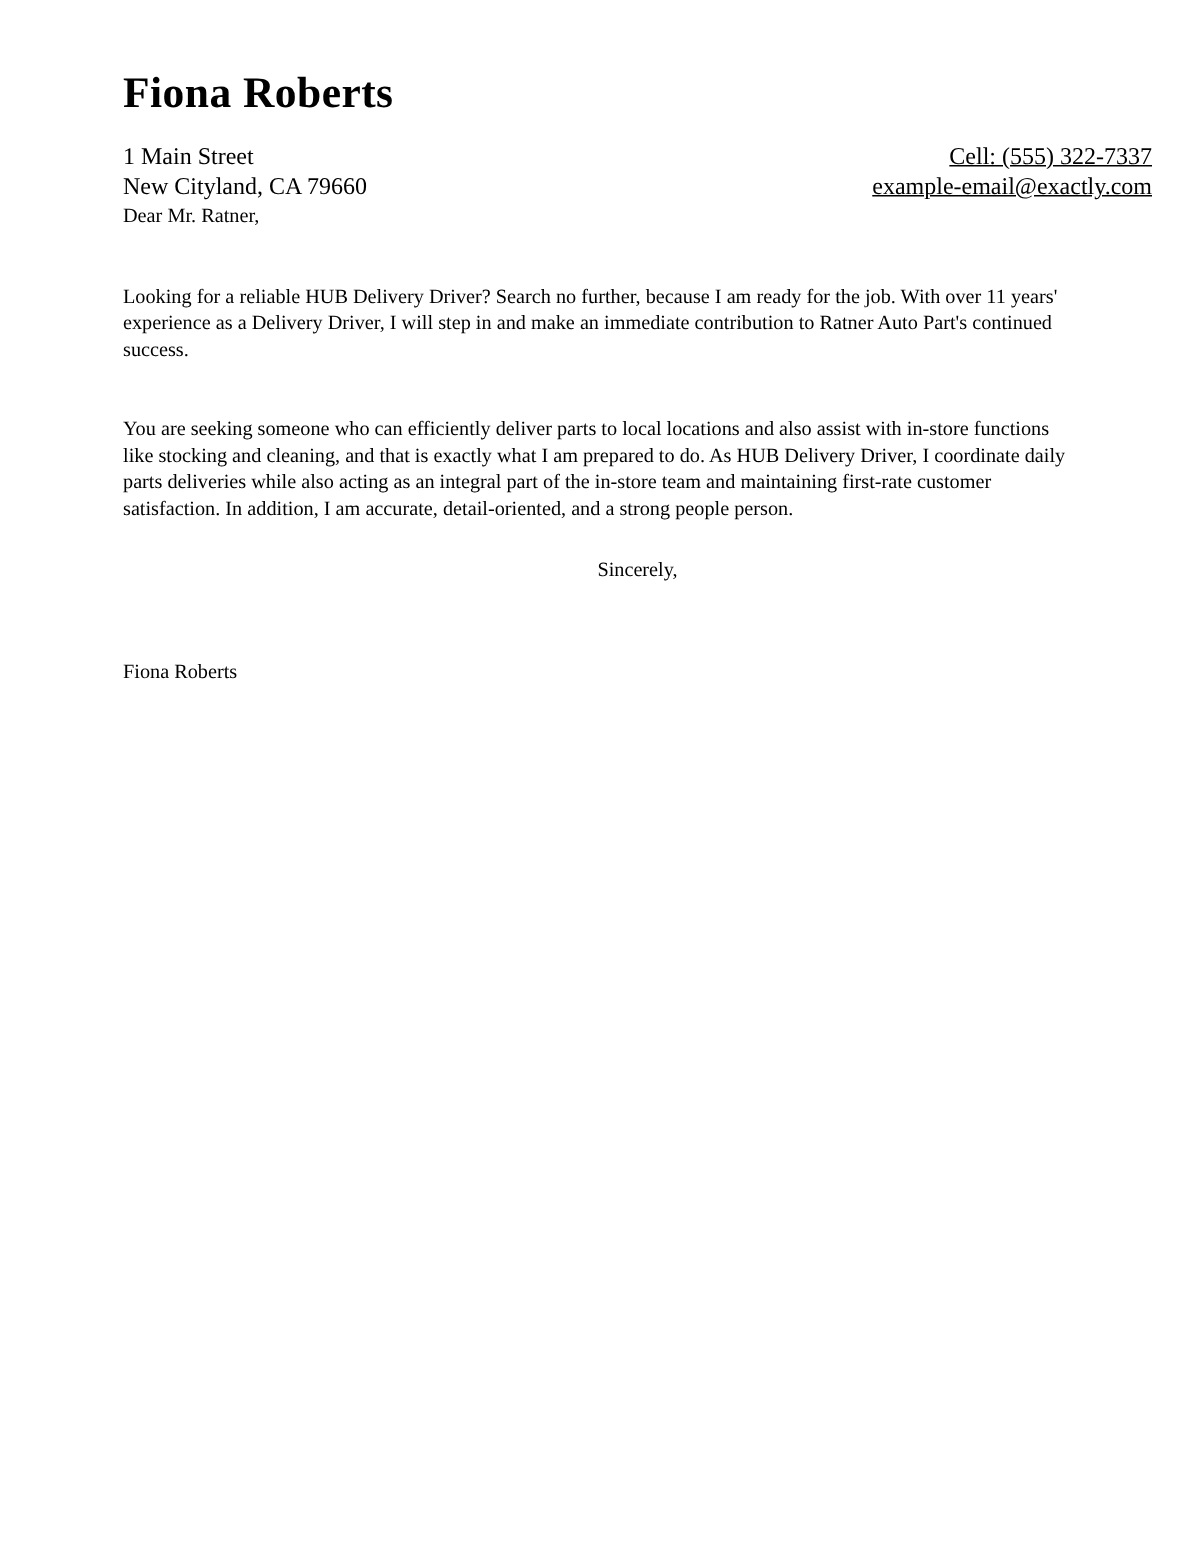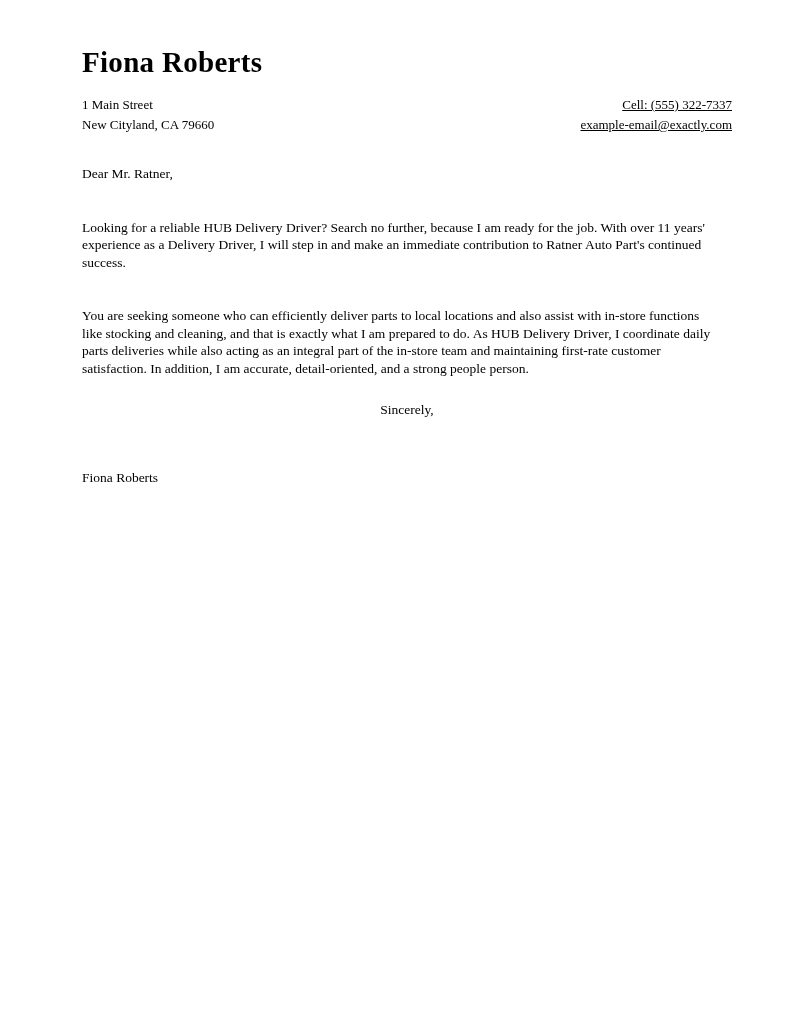--- a/index.html
+++ b/index.html
@@ -17,7 +17,7 @@
   .page {
     width: 800px;
     height: 954px;
-    padding: 46px 68px 0 82px;
+    padding: 46px 32px 0 82px;
   }
   .name {
     font-family: "Liberation Serif", serif;

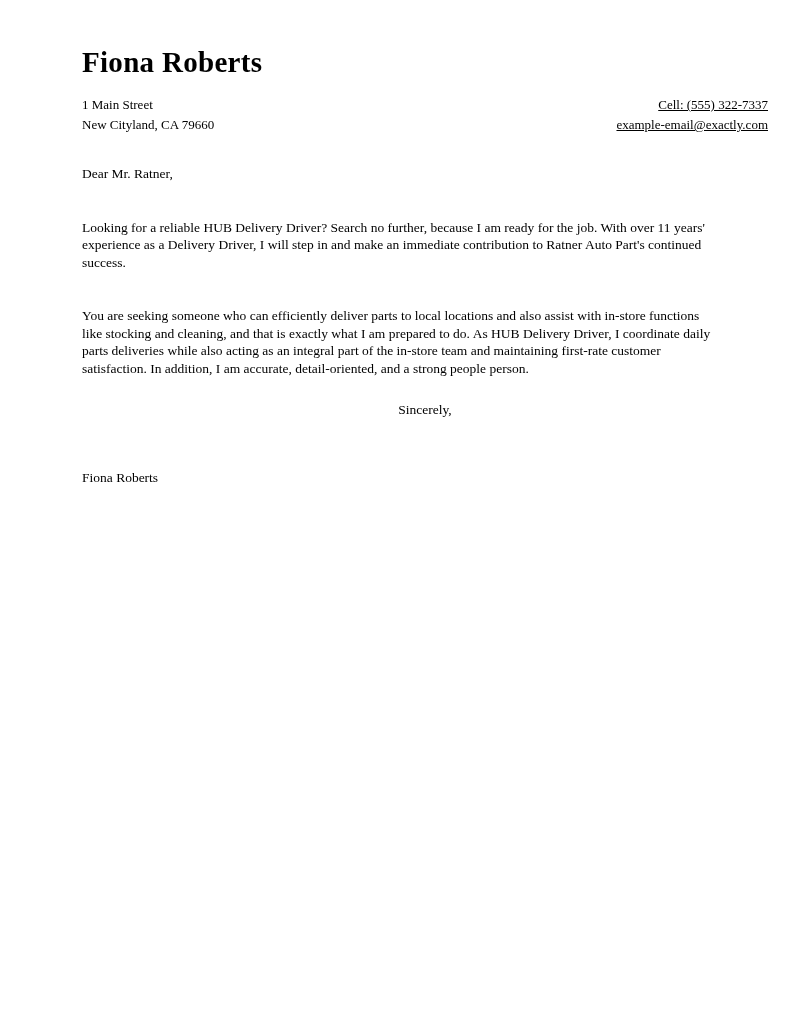--- a/index.html
+++ b/index.html
@@ -30,7 +30,7 @@
     display: flex;
     justify-content: space-between;
     align-items: flex-end;
-    font-size: 13px;
+    font-size: 16px;
     line-height: 20px;
   }
   .contact {

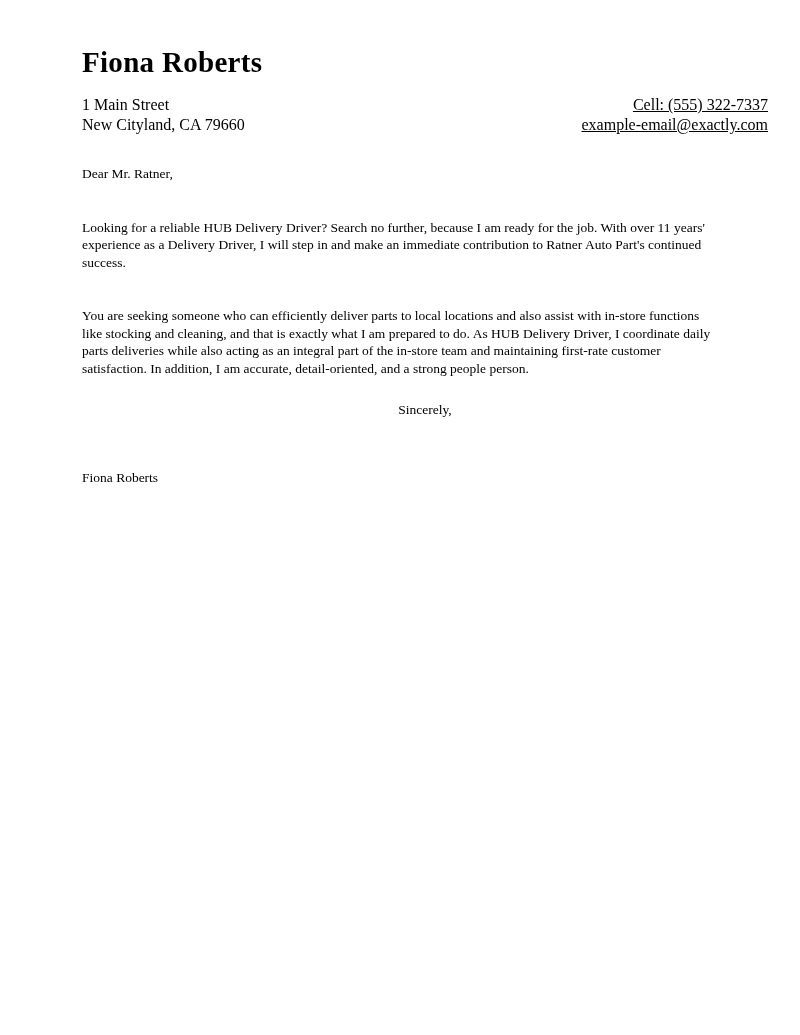--- a/index.html
+++ b/index.html
@@ -38,7 +38,6 @@
     text-decoration: underline;
   }
   .salutation {
-    margin-top: 30px;
     font-size: 13.5px;
     line-height: 17.5px;
   }

